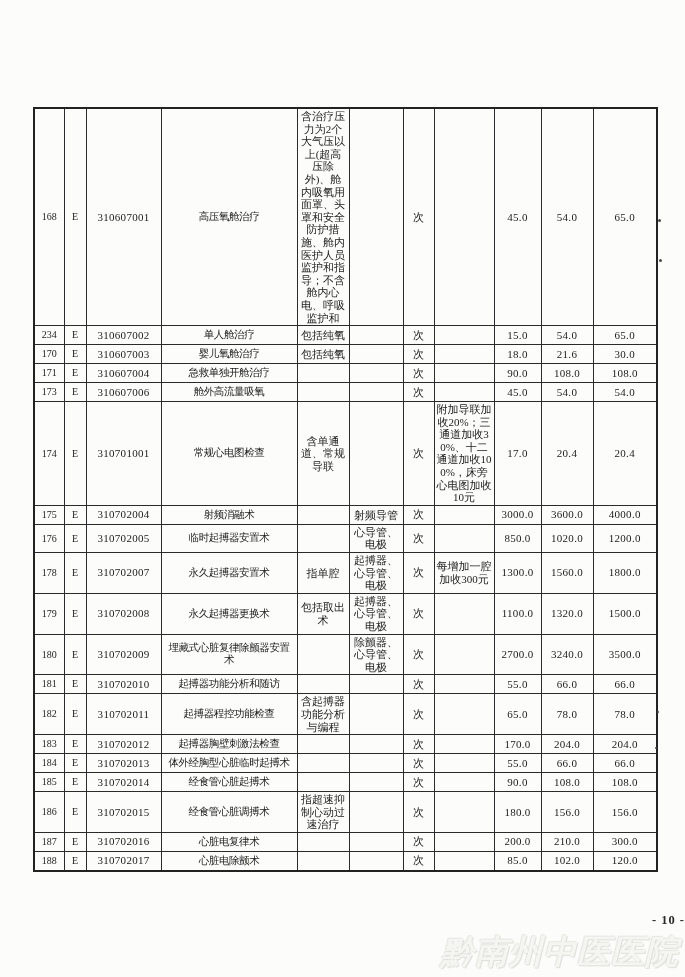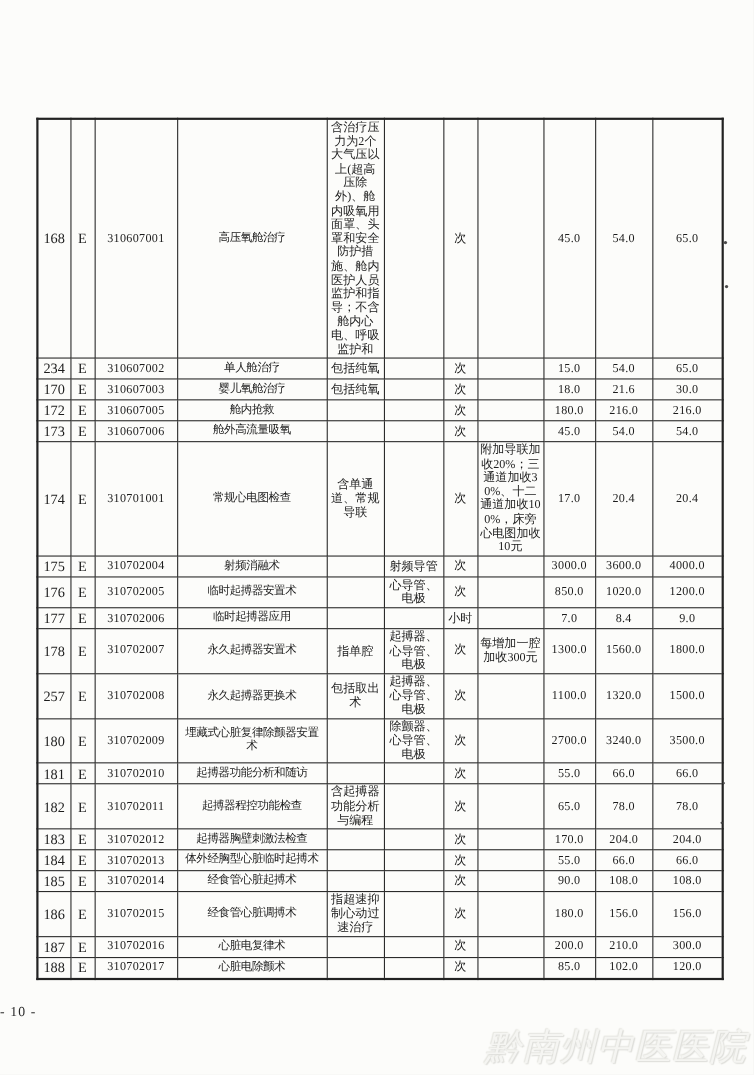--- a/index.html
+++ b/index.html
@@ -33,7 +33,7 @@
     word-break:break-all;
     overflow:hidden;
   }
-  td.cell-no, td.cell-grade { font-size:13px; }
+  td.cell-no, td.cell-grade { font-size:10px; }
   td.cell-code { font-size:11px; letter-spacing:0.3px;margin-left:32px; }
   td.cell-name { font-size:10.5px; letter-spacing:-0.4px; }
   td.cell-desc, td.cell-note {

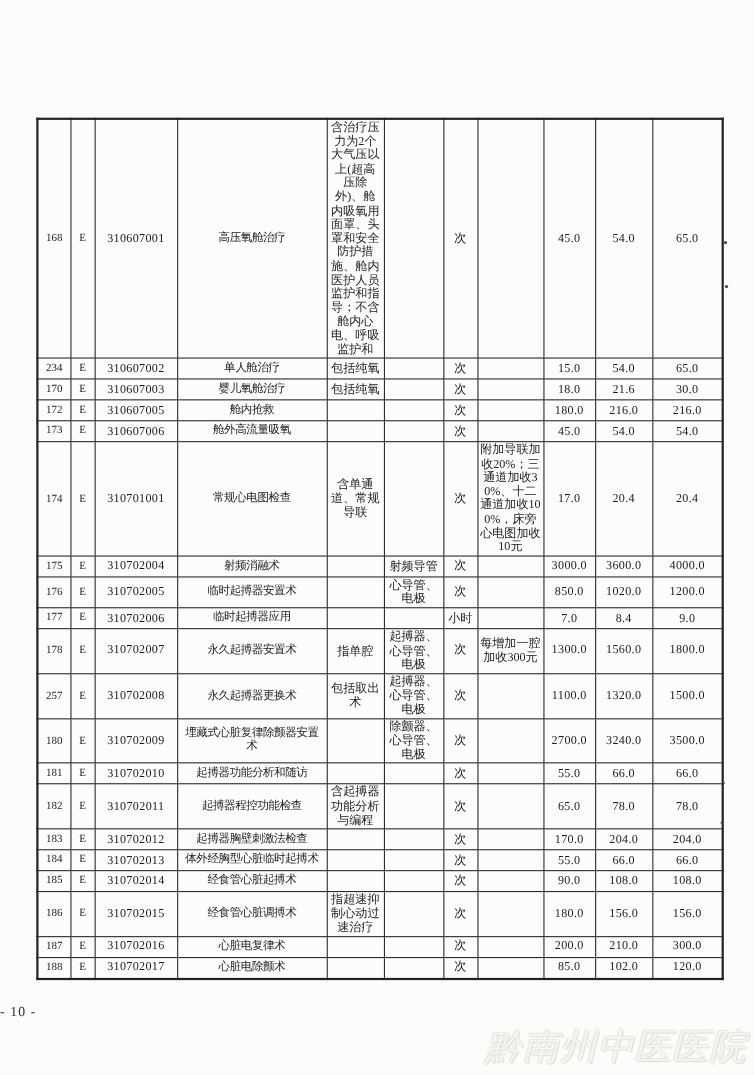--- a/index.html
+++ b/index.html
@@ -135,6 +135,19 @@
           <td class="cell-p">30.0</td>
         </tr>
         <tr>
+          <td class="cell-no">171</td>
+          <td class="cell-grade">E</td>
+          <td class="cell-code">310607004</td>
+          <td class="cell-name">急救单独开舱治疗</td>
+          <td class="cell-desc"></td>
+          <td class="cell-materials"></td>
+          <td class="cell-unit">次</td>
+          <td class="cell-note"></td>
+          <td class="cell-p">90.0</td>
+          <td class="cell-p">108.0</td>
+          <td class="cell-p">108.0</td>
+        </tr>
+        <tr>
           <td class="cell-no">172</td>
           <td class="cell-grade">E</td>
           <td class="cell-code">310607005</td>

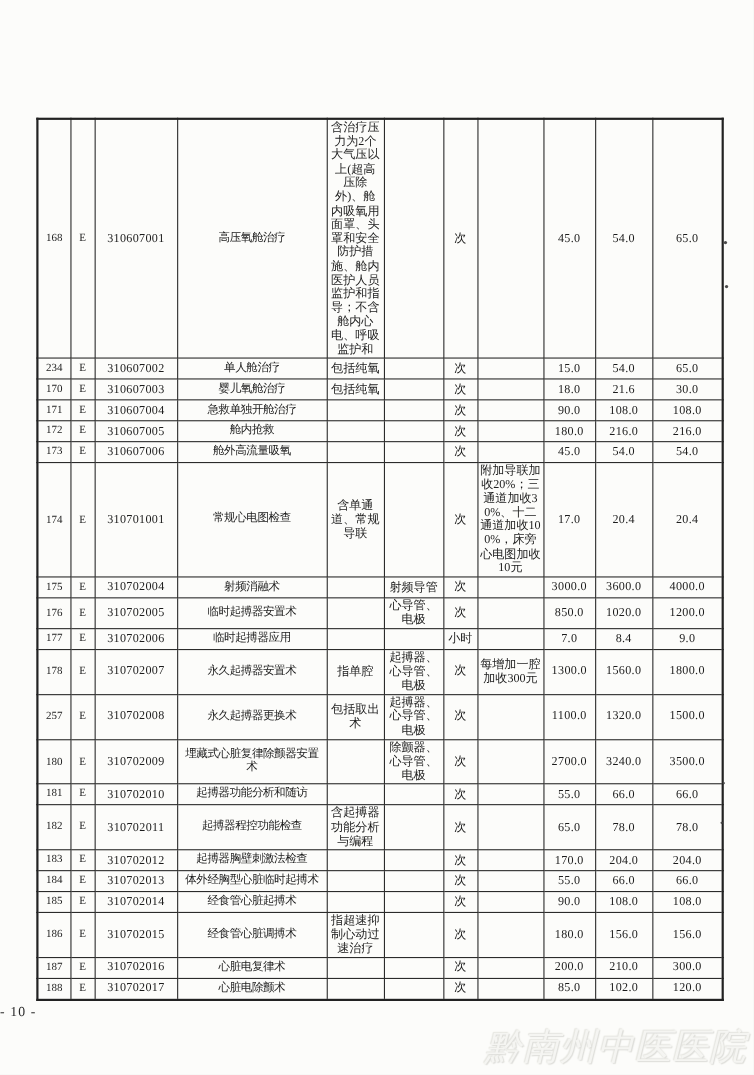--- a/index.html
+++ b/index.html
@@ -148,19 +148,6 @@
           <td class="cell-p">108.0</td>
         </tr>
         <tr>
-          <td class="cell-no">172</td>
-          <td class="cell-grade">E</td>
-          <td class="cell-code">310607005</td>
-          <td class="cell-name">舱内抢救</td>
-          <td class="cell-desc"></td>
-          <td class="cell-materials"></td>
-          <td class="cell-unit">次</td>
-          <td class="cell-note"></td>
-          <td class="cell-p">180.0</td>
-          <td class="cell-p">216.0</td>
-          <td class="cell-p">216.0</td>
-        </tr>
-        <tr>
           <td class="cell-no">173</td>
           <td class="cell-grade">E</td>
           <td class="cell-code">310607006</td>

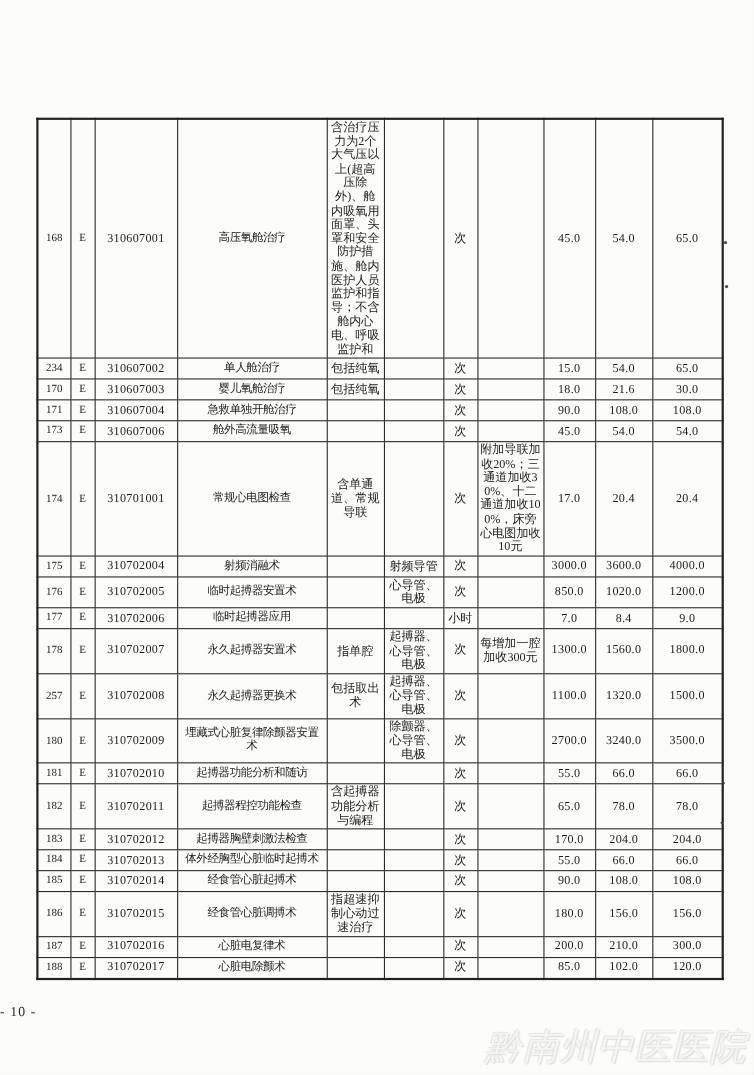--- a/index.html
+++ b/index.html
@@ -200,19 +200,6 @@
           <td class="cell-p">1200.0</td>
         </tr>
         <tr>
-          <td class="cell-no">177</td>
-          <td class="cell-grade">E</td>
-          <td class="cell-code">310702006</td>
-          <td class="cell-name">临时起搏器应用</td>
-          <td class="cell-desc"></td>
-          <td class="cell-materials"></td>
-          <td class="cell-unit">小时</td>
-          <td class="cell-note"></td>
-          <td class="cell-p">7.0</td>
-          <td class="cell-p">8.4</td>
-          <td class="cell-p">9.0</td>
-        </tr>
-        <tr>
           <td class="cell-no">178</td>
           <td class="cell-grade">E</td>
           <td class="cell-code">310702007</td>

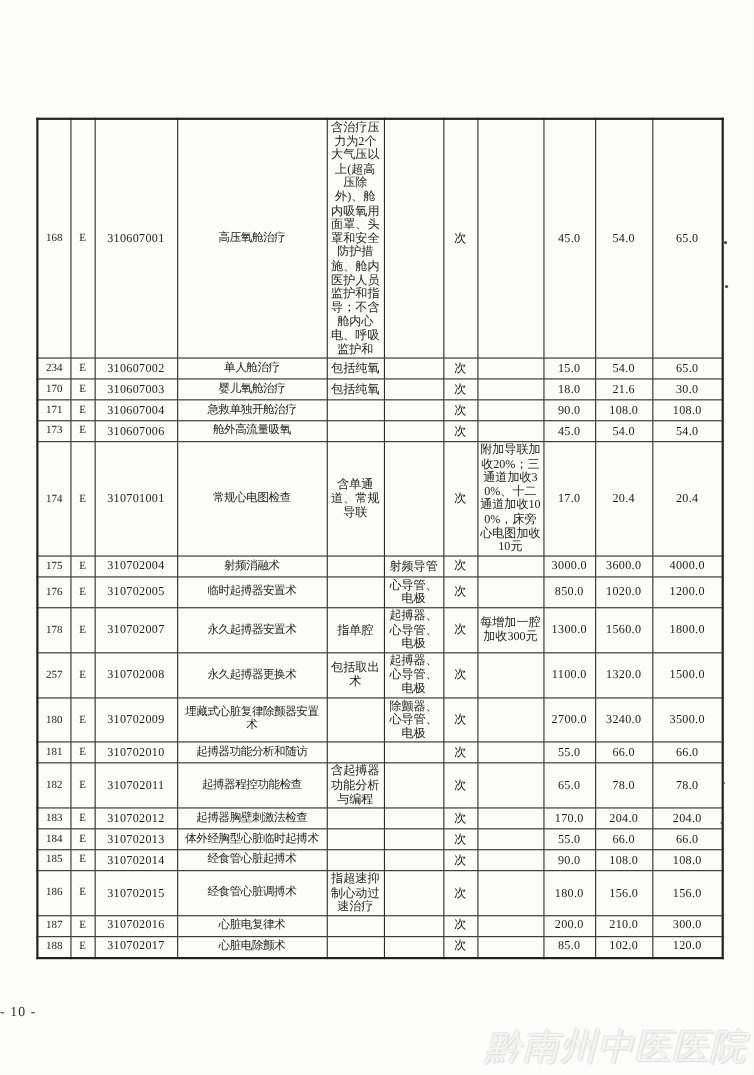--- a/index.html
+++ b/index.html
@@ -213,7 +213,7 @@
           <td class="cell-p">1800.0</td>
         </tr>
         <tr>
-          <td class="cell-no">257</td>
+          <td class="cell-no">179</td>
           <td class="cell-grade">E</td>
           <td class="cell-code">310702008</td>
           <td class="cell-name">永久起搏器更换术</td>

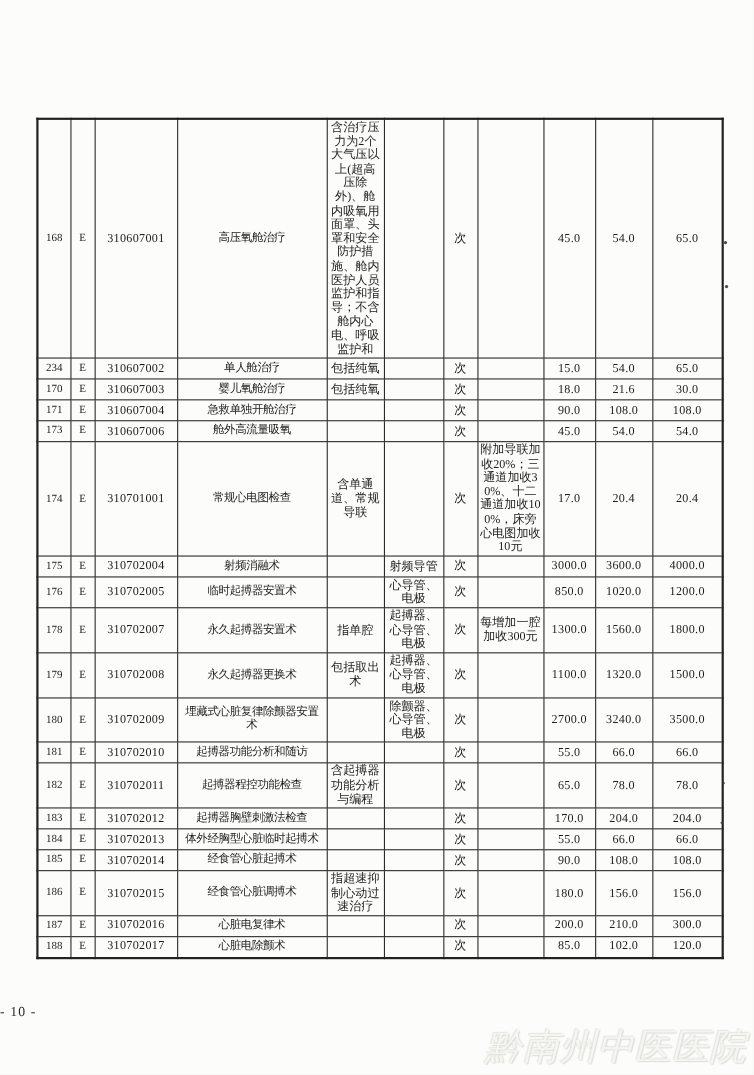--- a/index.html
+++ b/index.html
@@ -48,10 +48,11 @@
   .page-number {
     position:absolute;
     left:0; right:0; top:913px;
-    text-align:left;
+    text-align:right;
     font-size:12.5px;
     letter-spacing:1px;
     color:#2a2a2a;
+    font-weight:bold;
   }
   .watermark {
     position:absolute;

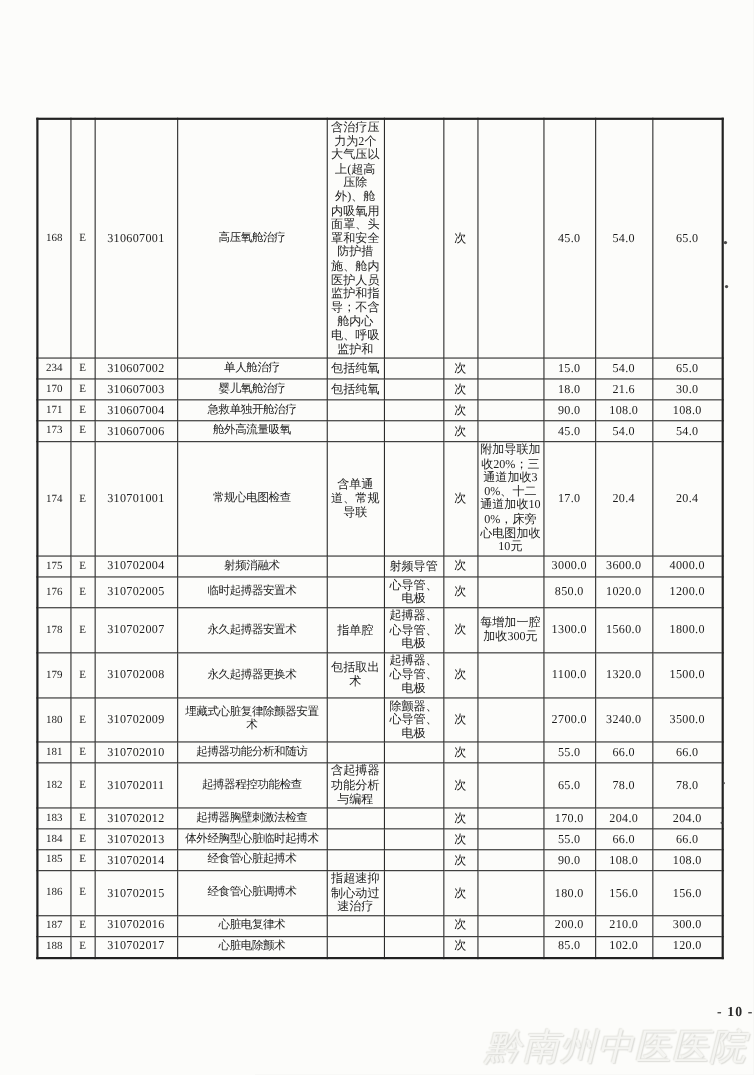--- a/index.html
+++ b/index.html
@@ -59,7 +59,7 @@
     right:6px; bottom:2px;
     font-family:"Liberation Serif", serif;
     font-size:33px;
-    font-weight:normal;
+    font-weight:bold;
     font-style:italic;
     letter-spacing:1px;
     color:#f5f5f2;

